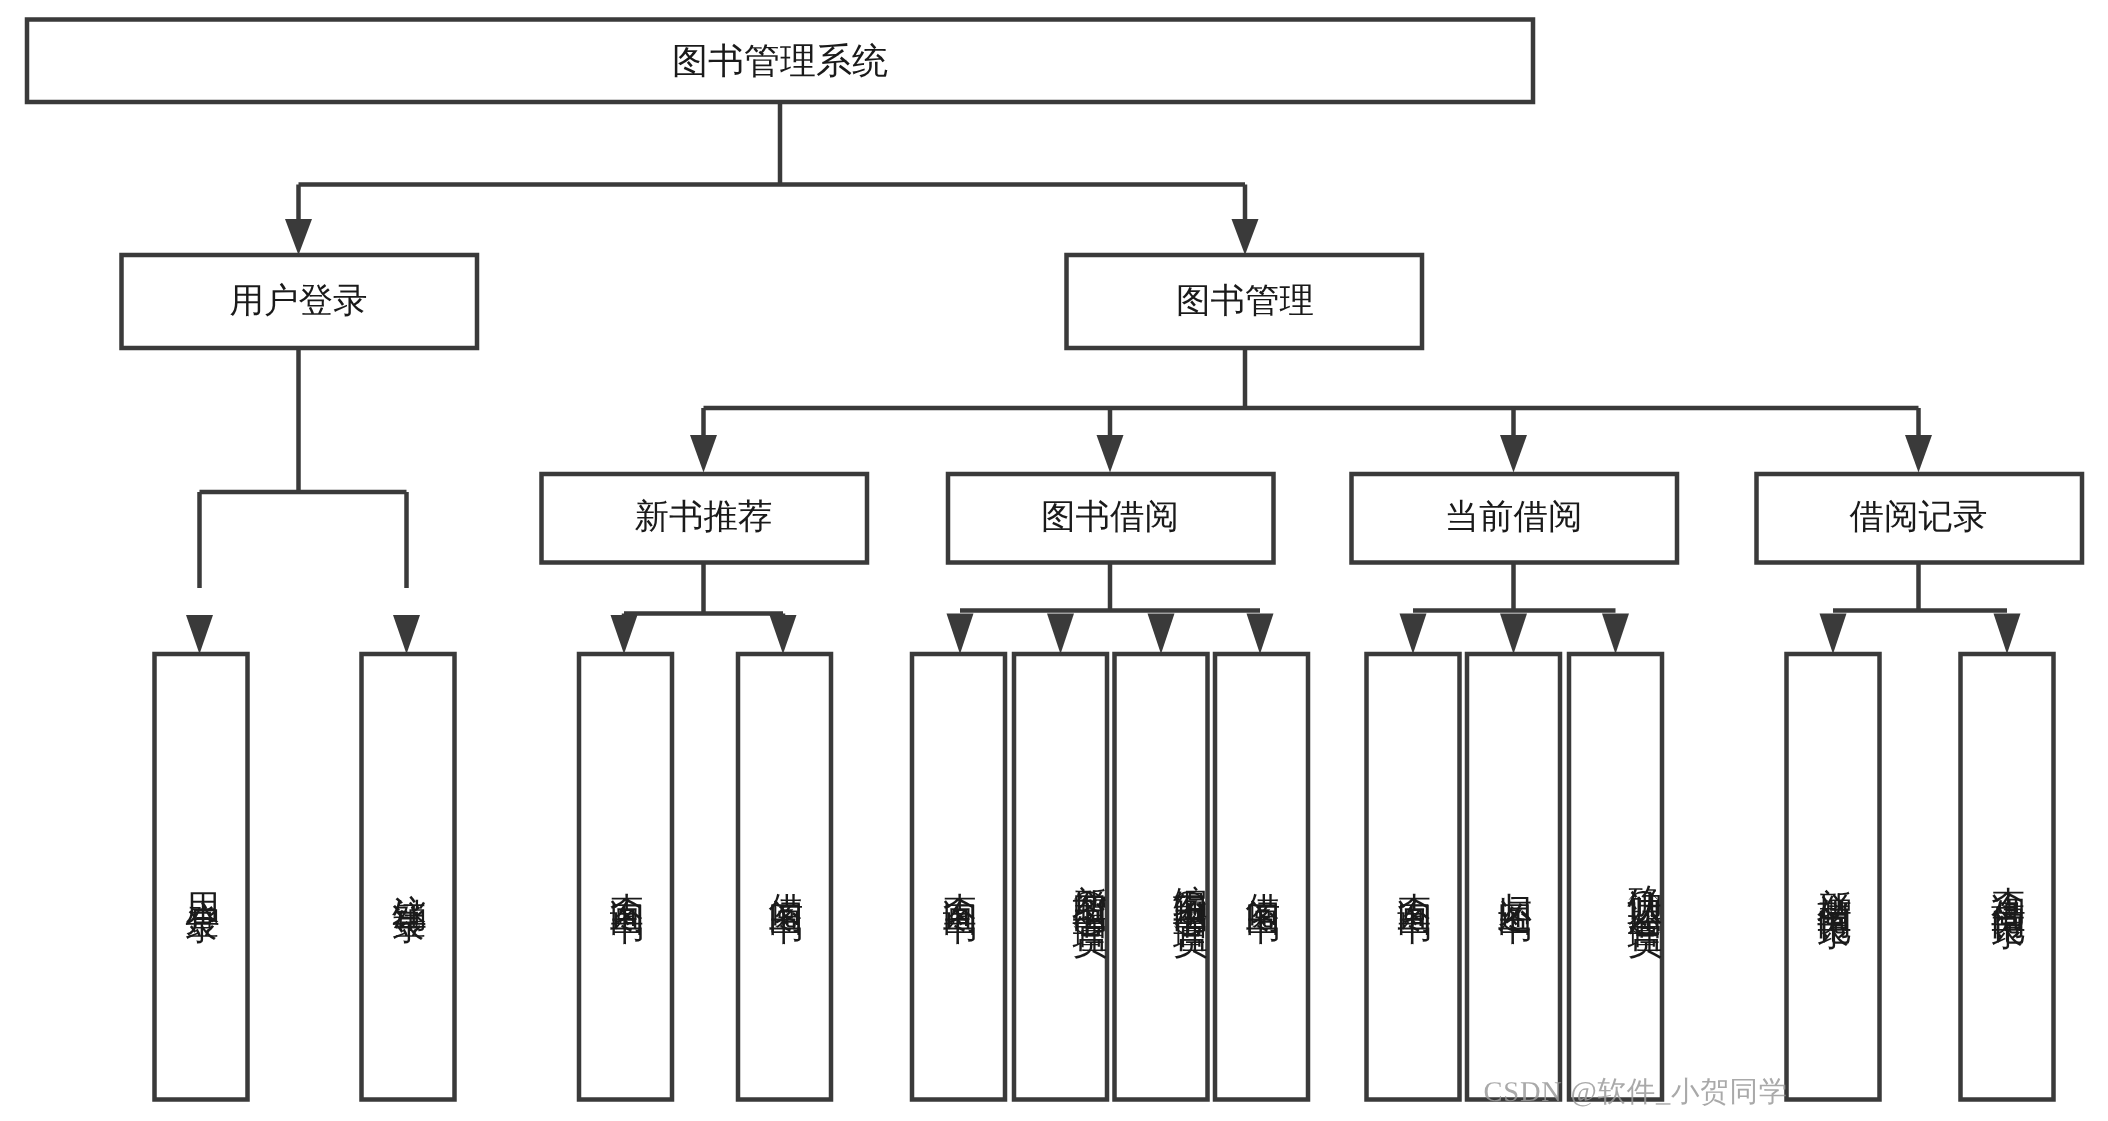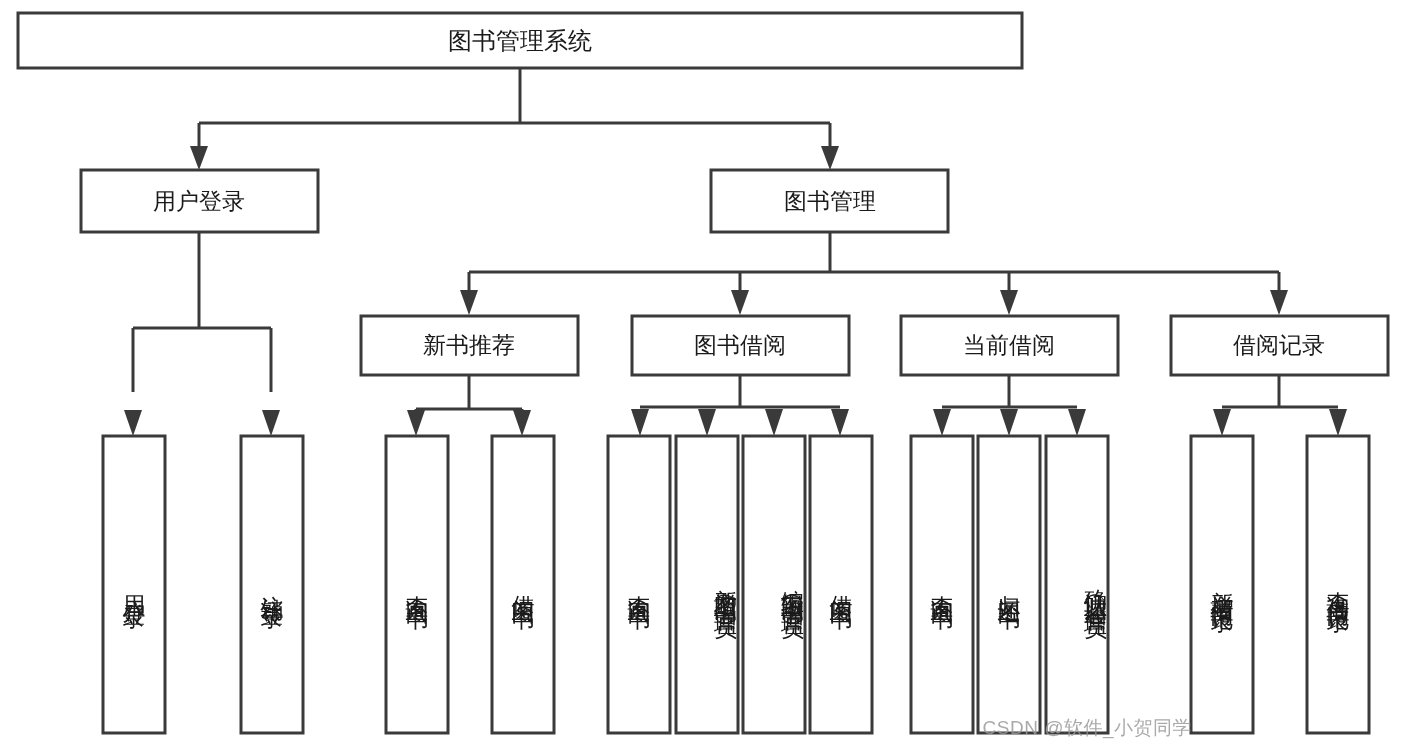--- a/index.html
+++ b/index.html
@@ -74,7 +74,7 @@
     position: absolute;
     right: 10px;
     bottom: 6px;
-    font-family: Liberation Sans, sans-serif;
+    font-family: Liberation Serif, serif;
     font-size: 19px;
     color: #9b9b9b;
     opacity: 0.85;

